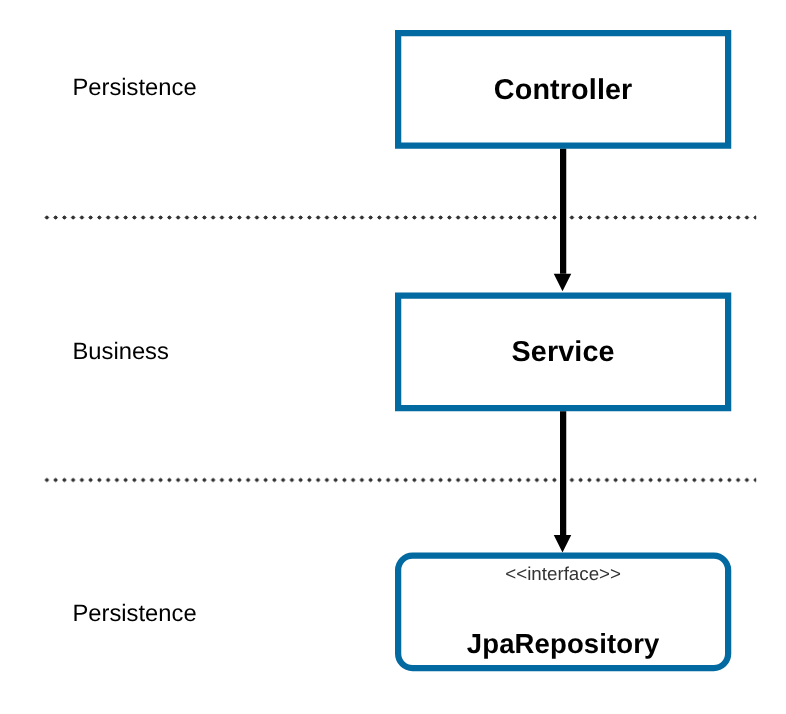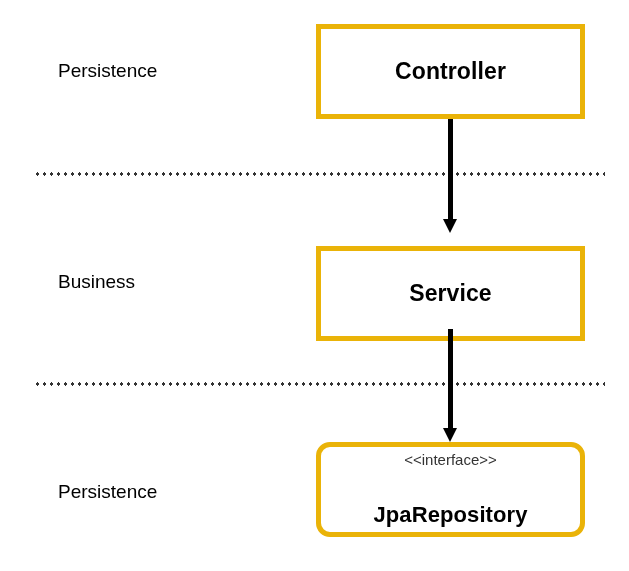--- a/index.html
+++ b/index.html
@@ -41,7 +41,7 @@
     width: 269px;
     height: 95px;
     box-sizing: border-box;
-    border: 5px solid #eab308;
+    border: 5px solid #0369a1;
     background: #ffffff;
     display: flex;
     flex-direction: column;

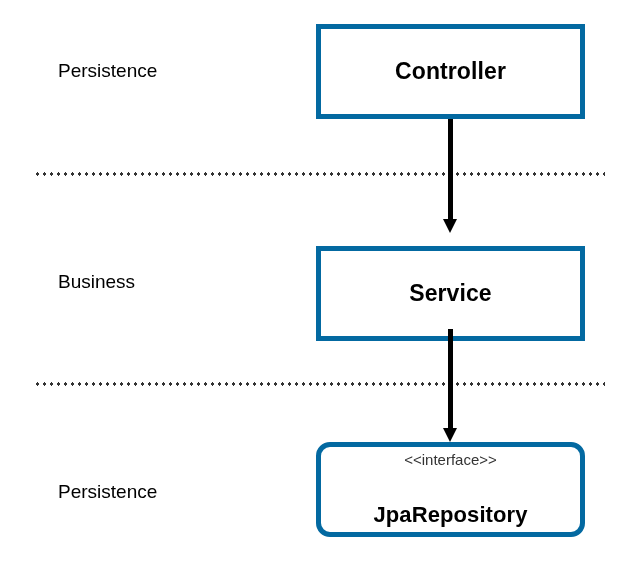--- a/index.html
+++ b/index.html
@@ -49,7 +49,7 @@
     justify-content: center;
   }
   .node-box.b0 { top: 24px; }
-  .node-box.b1 { top: 246px; }
+  .node-box.b1 { top: 234px; }
   .node-box.b2 { top: 442px; border-radius: 14px; }
 
   .node-title {

